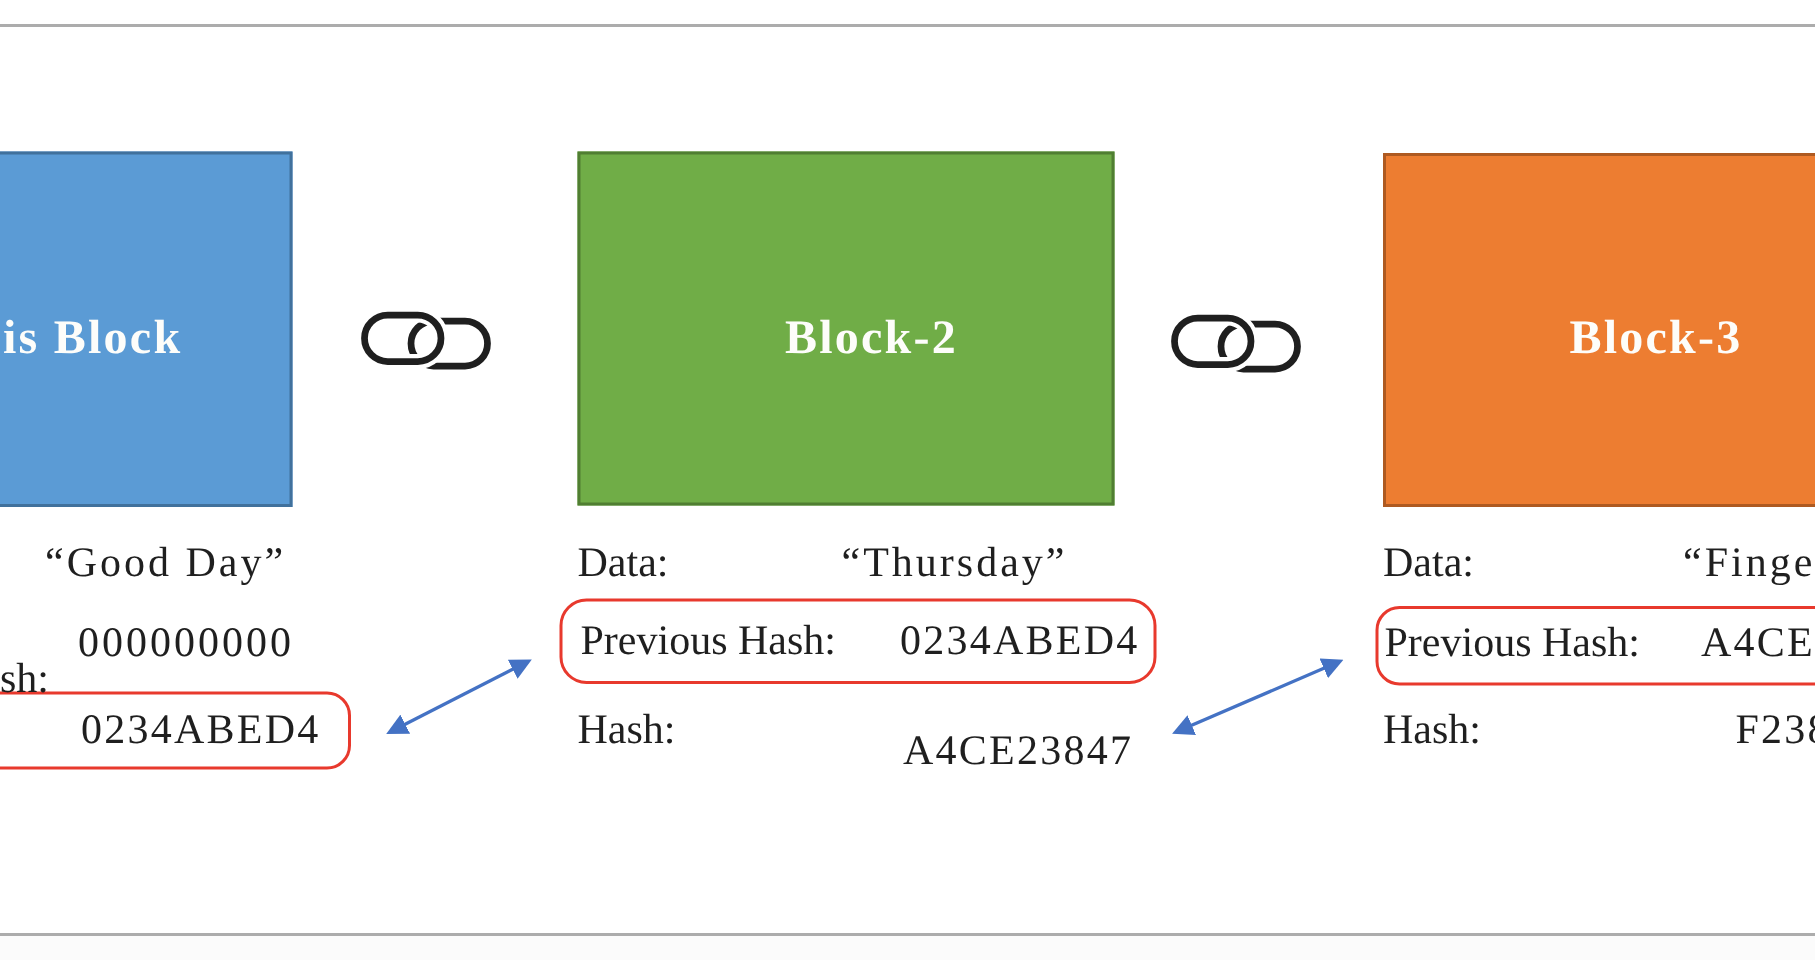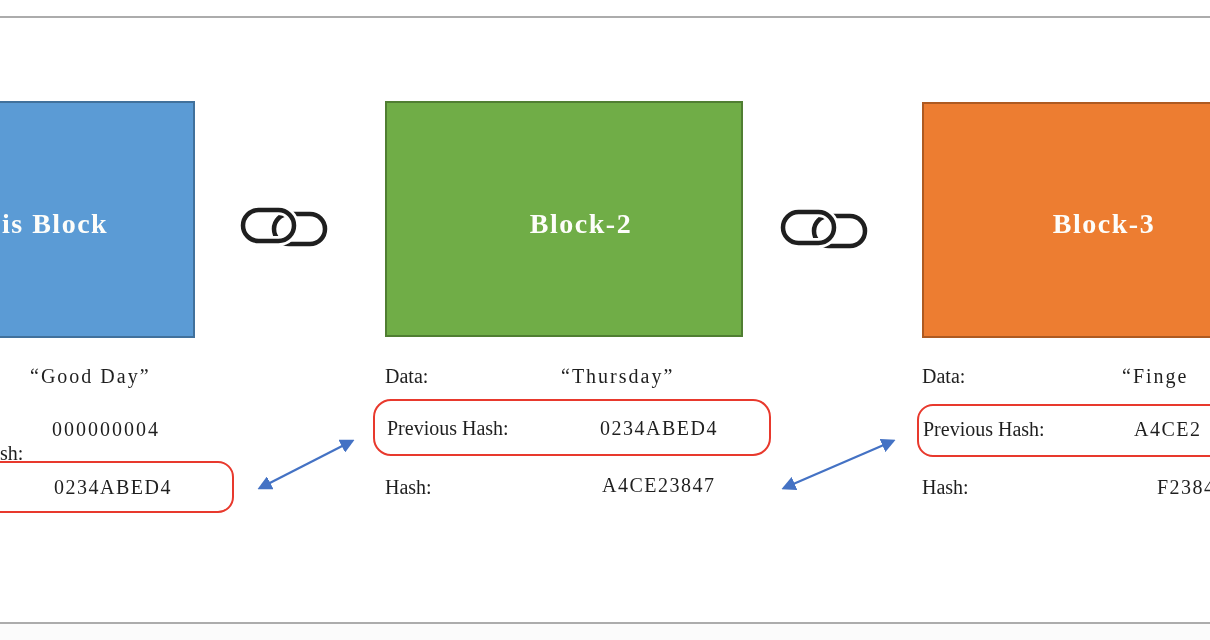--- a/index.html
+++ b/index.html
@@ -17,7 +17,7 @@
   .block.b2{left:385px;top:101px;width:358px;height:236px;background:#70AD47;border:2px solid #507E32;}
   .block.b3{left:922px;top:102px;width:364px;height:236px;background:#ED7D31;border:2px solid #AE5A21;}
 
-  .block-title{position:absolute;top:206px;color:#fdfdfa;font-weight:bold;font-size:28px;
+  .block-title{position:absolute;top:206px;color:#fdfdfa;font-weight:bold;font-size:32px;
                line-height:36px;letter-spacing:1.5px;white-space:nowrap;}
   .block-title.t1{left:2px;}
   .block-title.t2{left:385px;width:392px;text-align:center;}

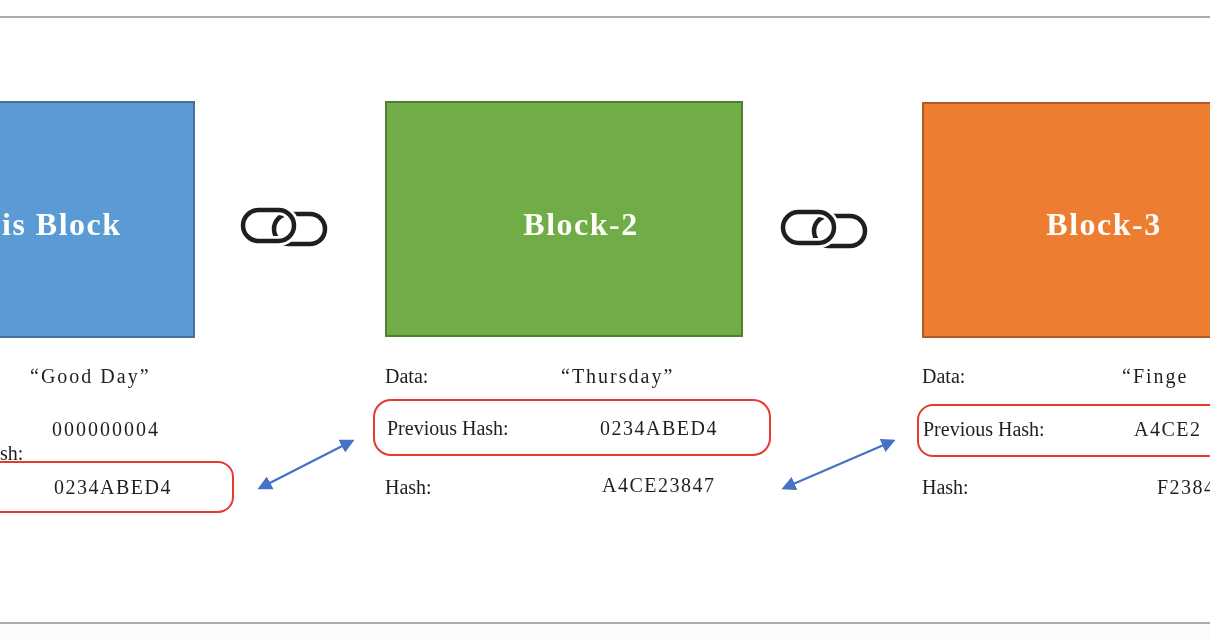--- a/index.html
+++ b/index.html
@@ -32,7 +32,7 @@
   .redbox.r2{left:373px;top:399px;width:398px;height:57px;border-radius:18px;}
   .redbox.r3{left:917px;top:404px;width:390px;height:53px;border-radius:16px;}
 
-  .txt{position:absolute;font-size:20px;line-height:34px;white-space:nowrap;}
+  .txt{position:absolute;font-size:28px;line-height:34px;white-space:nowrap;}
   .val{letter-spacing:1.5px;}
   .valwide{letter-spacing:2px;}
 

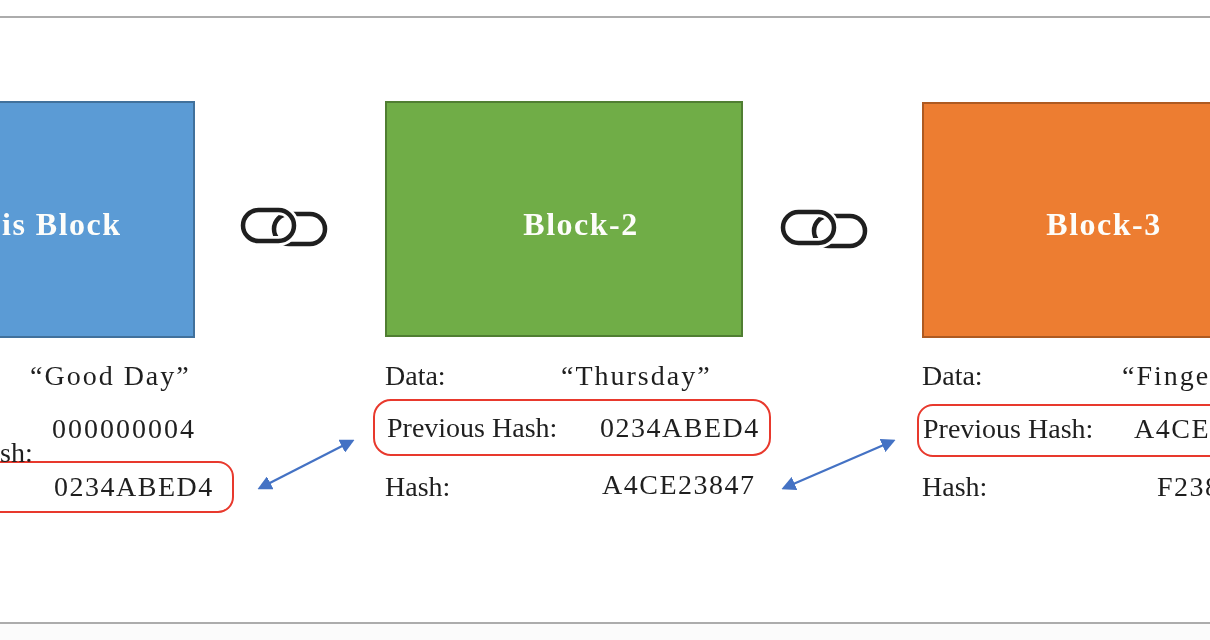--- a/index.html
+++ b/index.html
@@ -90,7 +90,7 @@
 
   <span class="txt valwide b1-data-value">“Good Day”</span>
   <span class="txt b1-ph-label">sh:</span>
-  <span class="txt valwide b1-ph-value">000000004</span>
+  <span class="txt valwide b1-ph-value">000000000</span>
   <span class="txt val b1-hash-value">0234ABED4</span>
 
   <span class="txt b2-data-label">Data:</span>

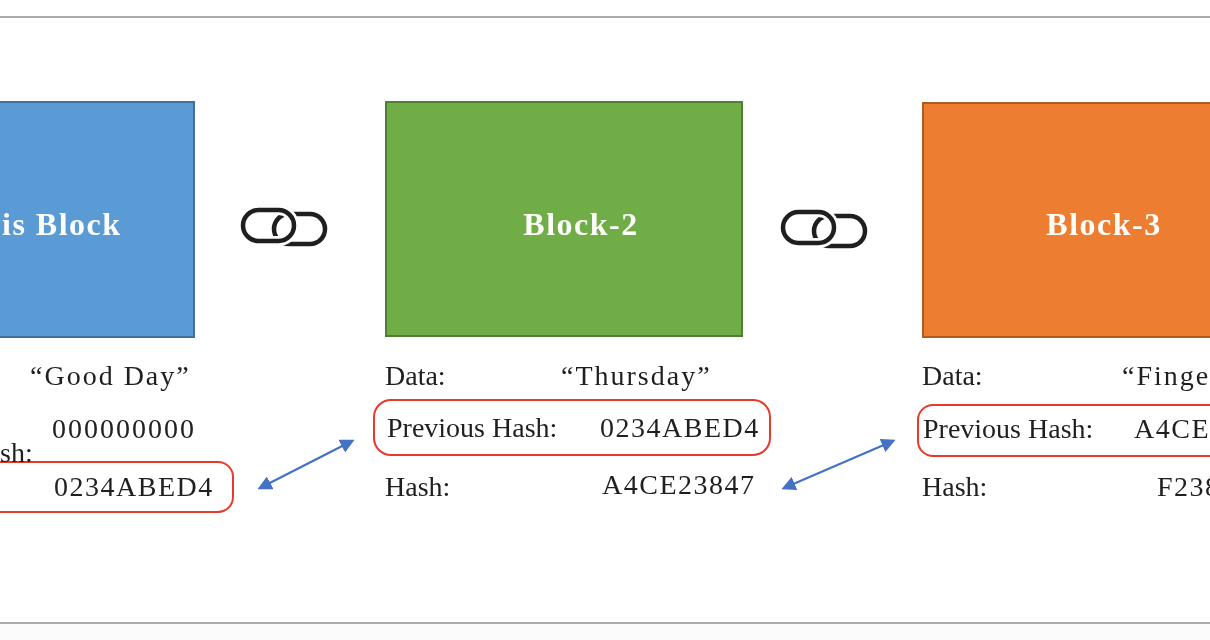--- a/index.html
+++ b/index.html
@@ -47,7 +47,7 @@
   .b2-ph-label{left:387px;top:411px;}
   .b2-ph-value{left:600px;top:411px;}
   .b2-hash-label{left:385px;top:470px;}
-  .b2-hash-value{left:602px;top:468px;}
+  .b2-hash-value{left:602px;top:484px;}
   
   .b3-data-label{left:922px;top:359px;}
   .b3-data-value{left:1122px;top:359px;}

